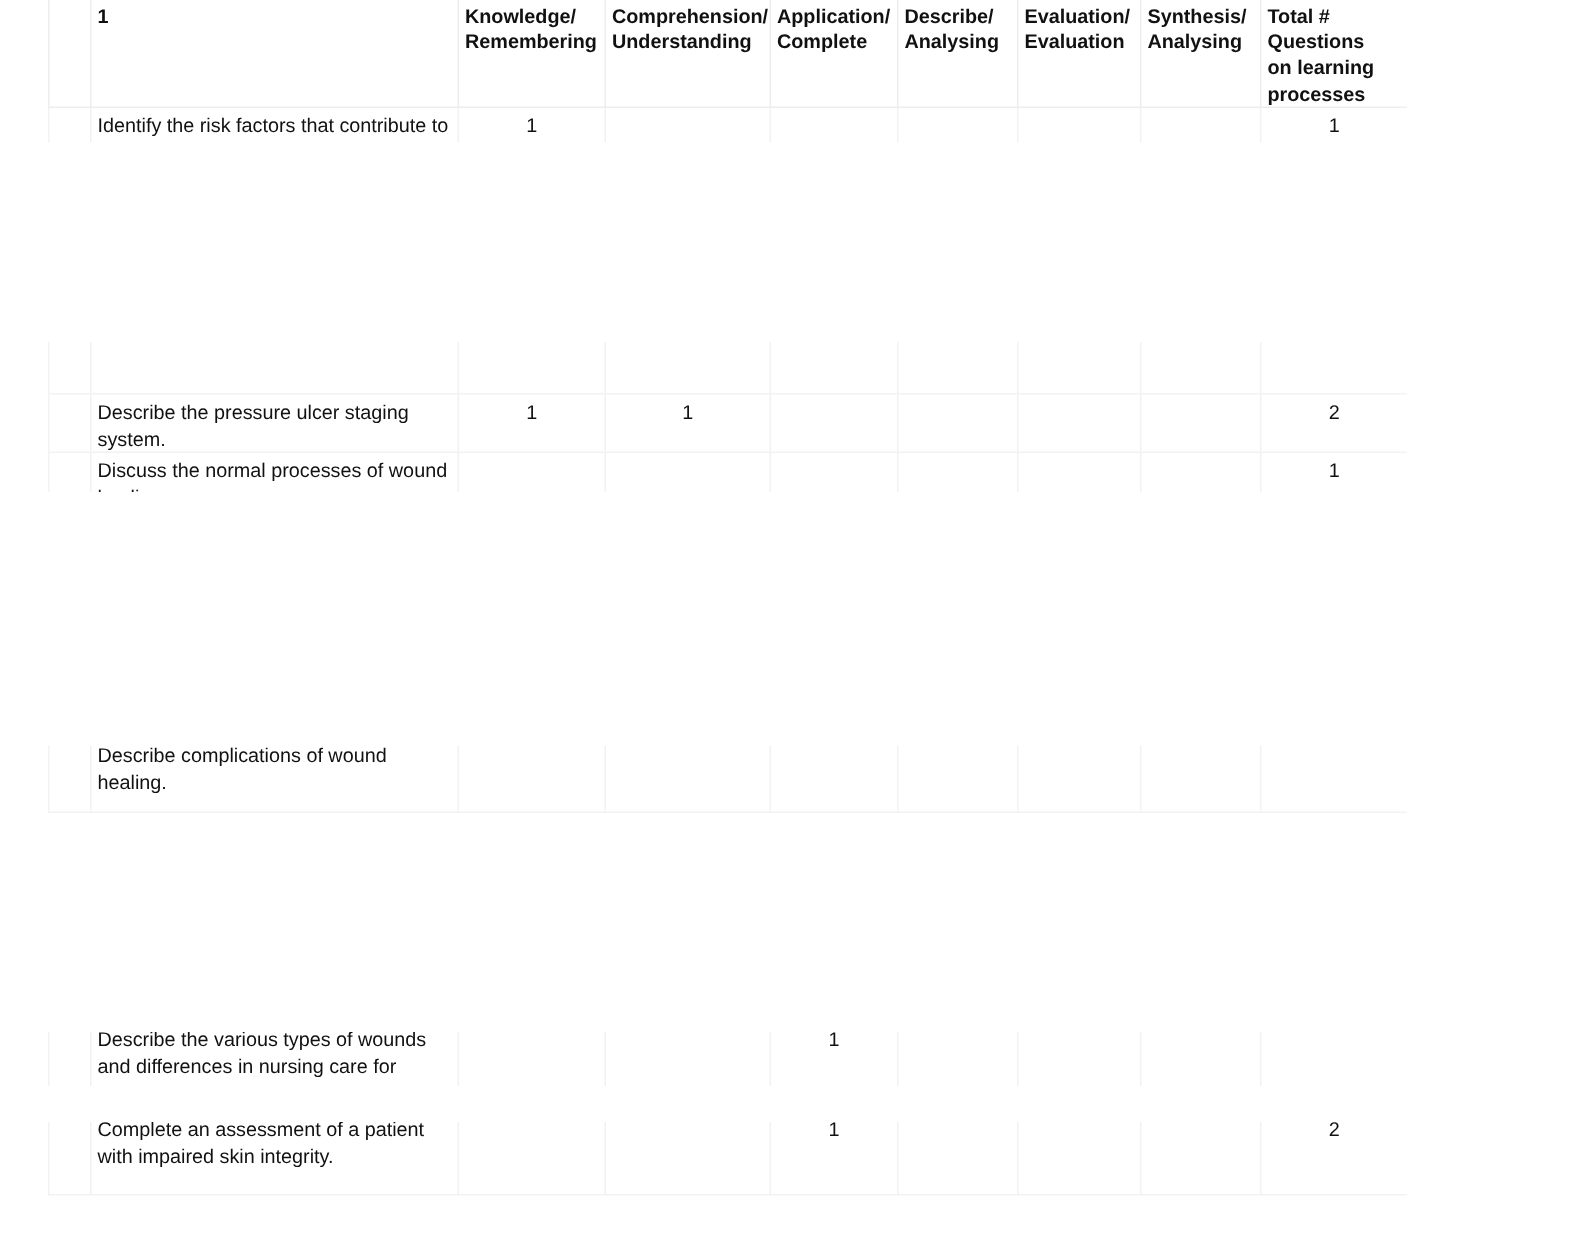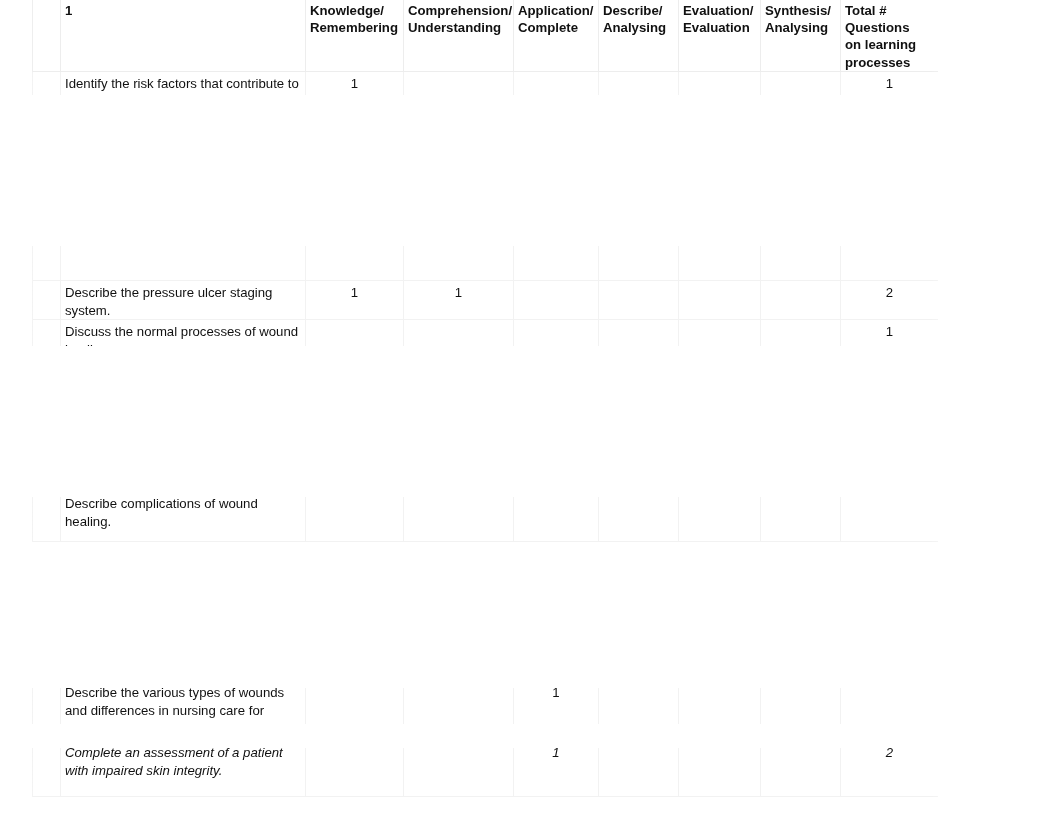--- a/index.html
+++ b/index.html
@@ -79,7 +79,7 @@
 
   
   #band-header  { top: -2px;  height: 97px; }
-  #band-staging { top: 246px; height: 100px; }
+  #band-staging { top: 228px; height: 100px; }
   #band-compl   { top: 497px; height: 54px; }
   #band-types   { top: 688px; height: 36px; }
   #band-assess  { top: 748px; height: 56px; font-style: italic; }

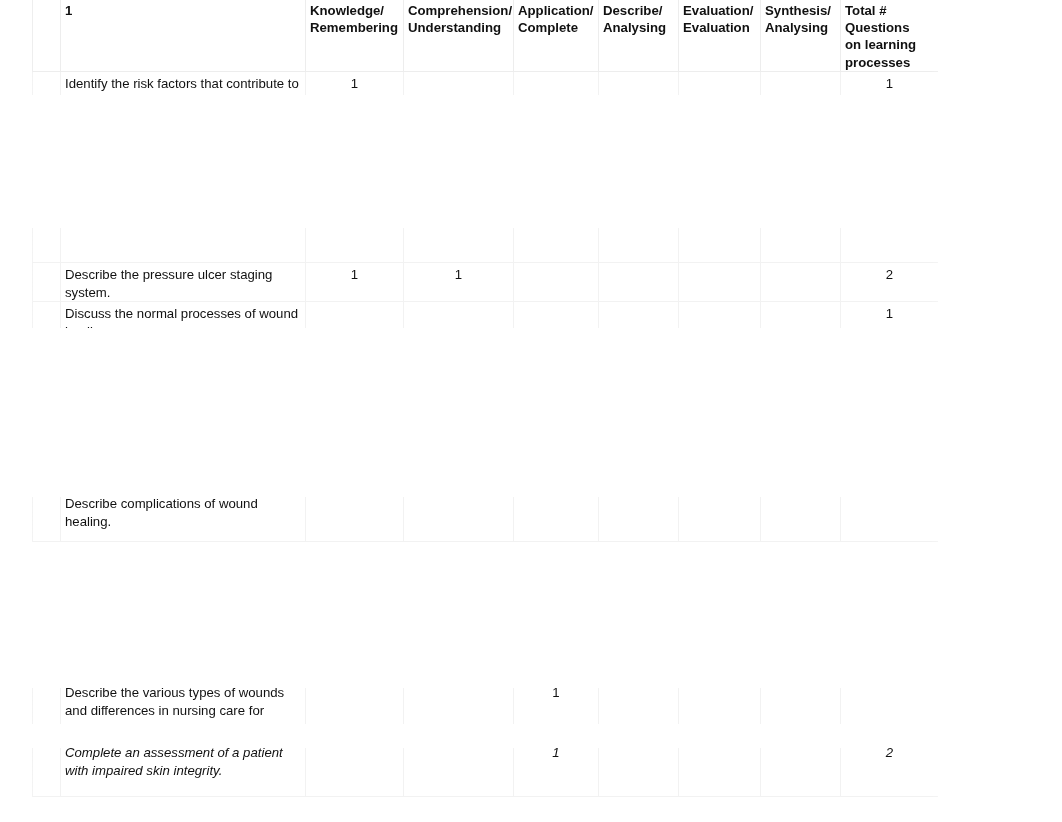--- a/index.html
+++ b/index.html
@@ -82,7 +82,7 @@
   #band-staging { top: 228px; height: 100px; }
   #band-compl   { top: 497px; height: 54px; }
   #band-types   { top: 688px; height: 36px; }
-  #band-assess  { top: 748px; height: 56px; font-style: italic; }
+  #band-assess  { top: 748px; height: 56px; }
 
   .edge-fade-left {
     position: absolute;

